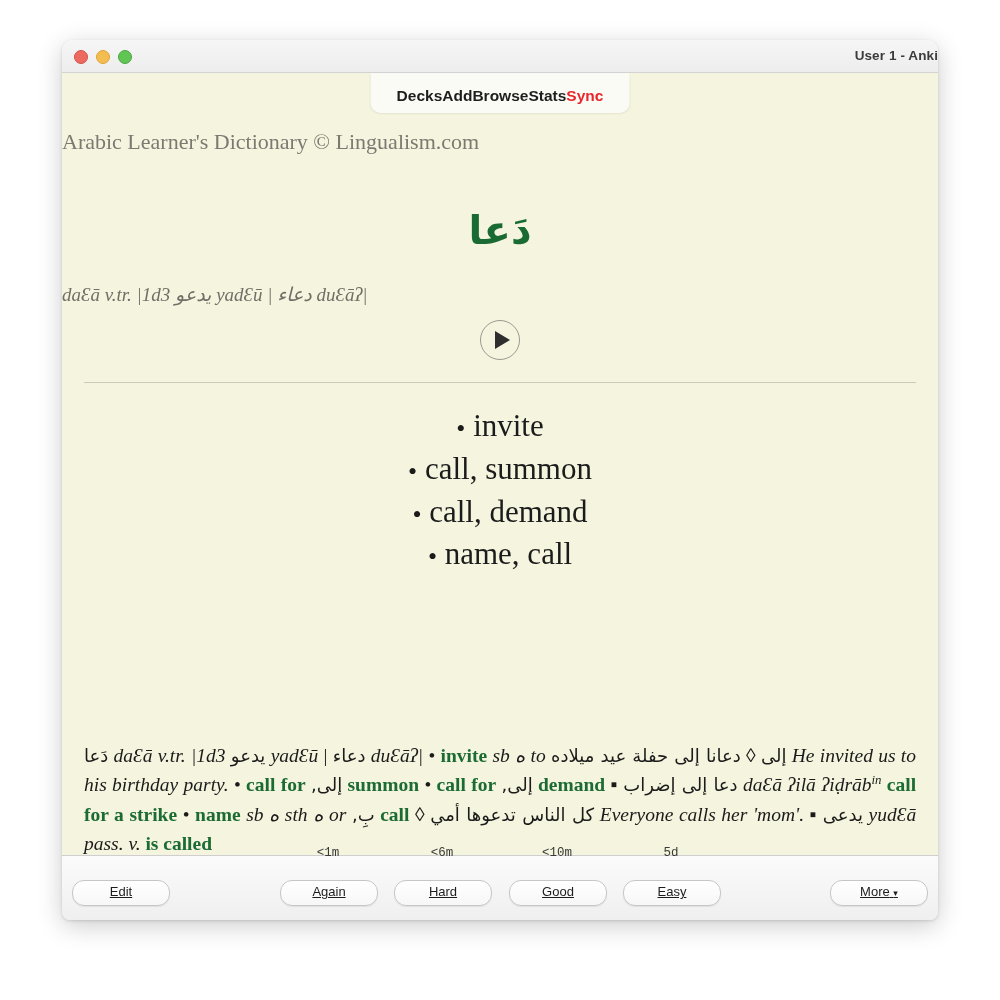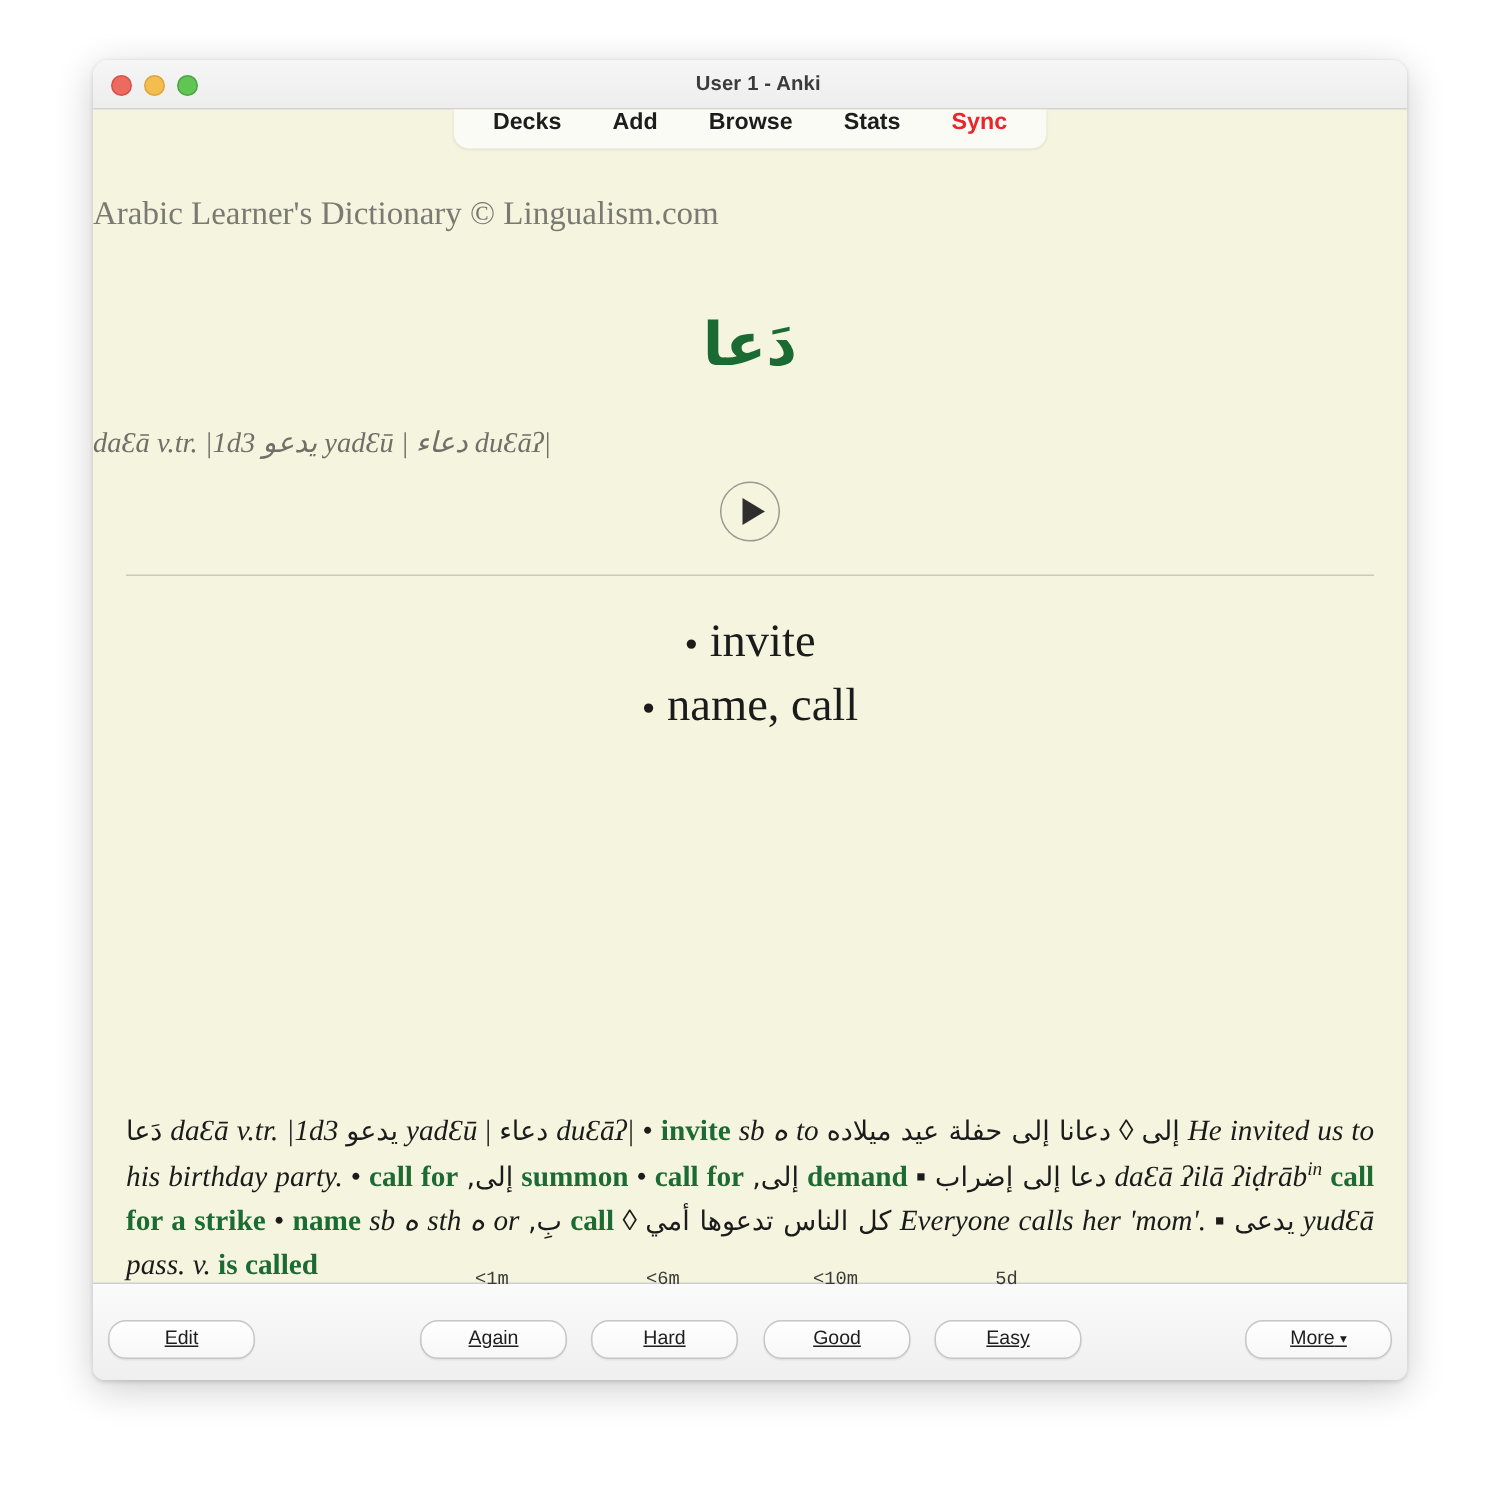--- a/index.html
+++ b/index.html
@@ -31,7 +31,7 @@
   .l-grn{background:#61c554;border:1px solid #4da443;}
   .wtitle{
     position:absolute;left:11px;right:0;top:0;height:32px;line-height:32px;
-    text-align:center;font-size:13.5px;font-weight:bold;color:#3b3b3b;
+    text-align:right;font-size:13.5px;font-weight:bold;color:#3b3b3b;
     letter-spacing:.1px;
   }
 

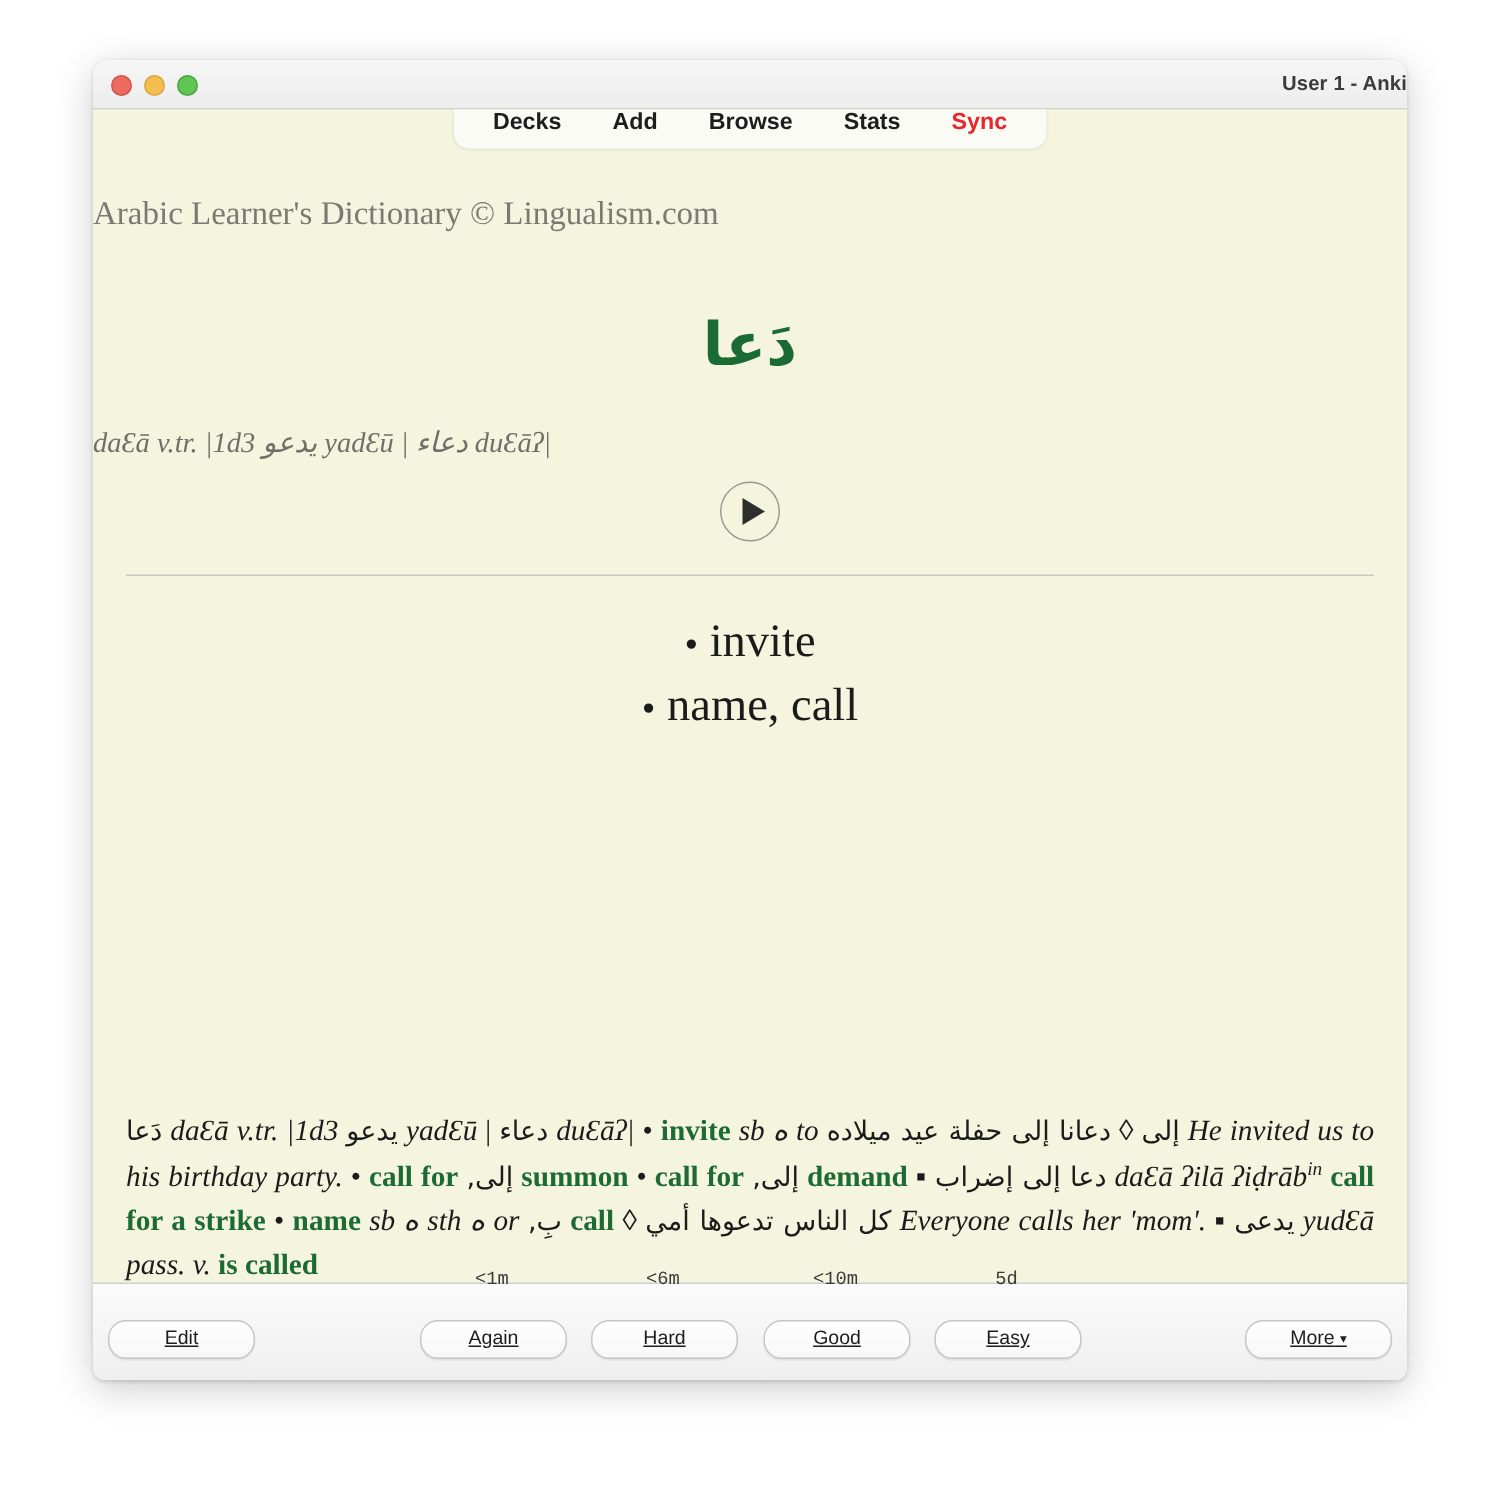--- a/index.html
+++ b/index.html
@@ -41,8 +41,8 @@
     position:absolute;left:50%;transform:translateX(-50%);top:0;
     background:#fbfbf6;
     border-radius:0 0 10px 10px;
-    padding:0 26px 8px 26px;
-    display:flex;gap:34px;
+    padding:14px 26px 8px 26px;
+    display:flex;
     box-shadow:0 1px 2px rgba(0,0,0,.07);
   }
   .tbitem{

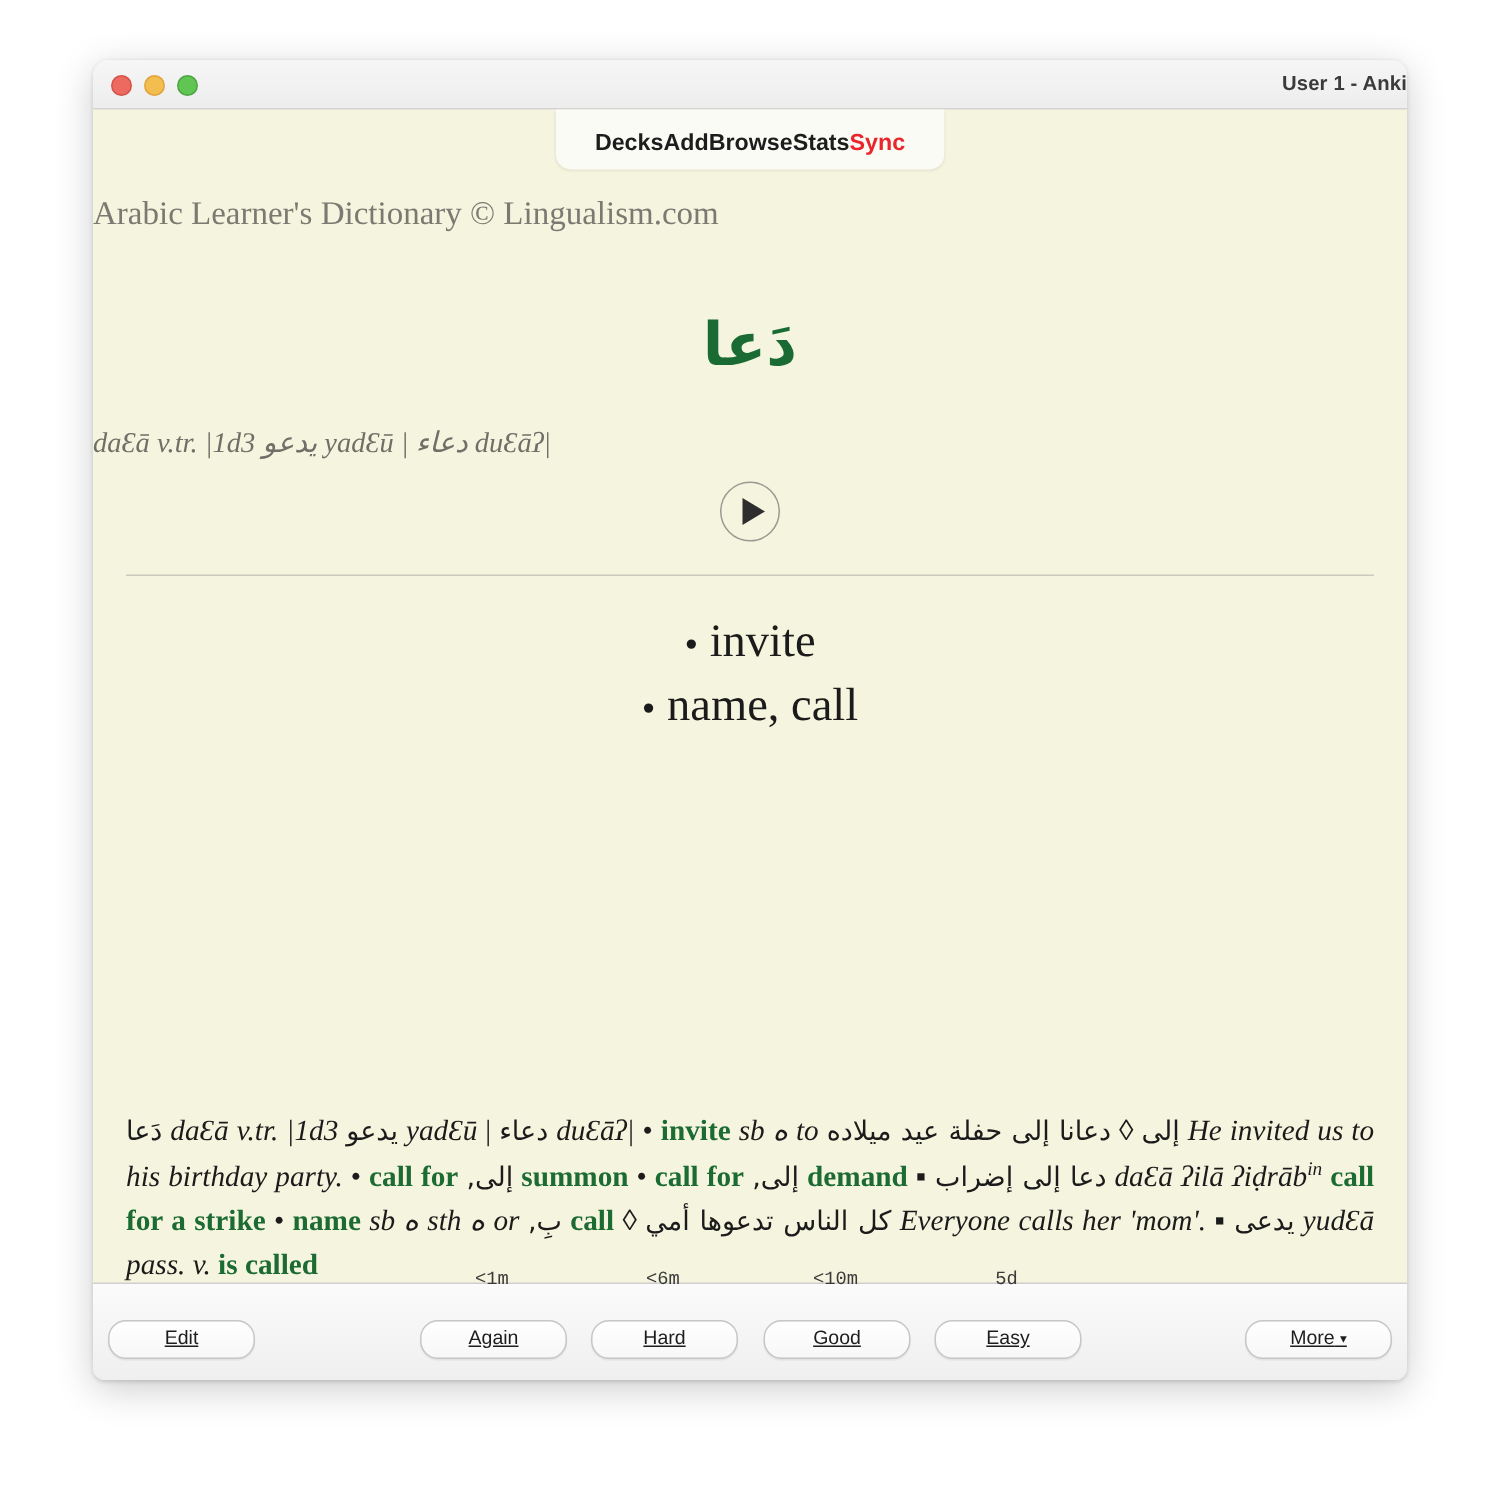--- a/index.html
+++ b/index.html
@@ -179,6 +179,10 @@
         </div>
         <div class="defline">
           <span class="bul">•</span>
+          <span>call, summon</span>
+        </div>
+        <div class="defline">
+          <span class="bul">•</span>
           <span>name, call</span>
         </div>
       </div>

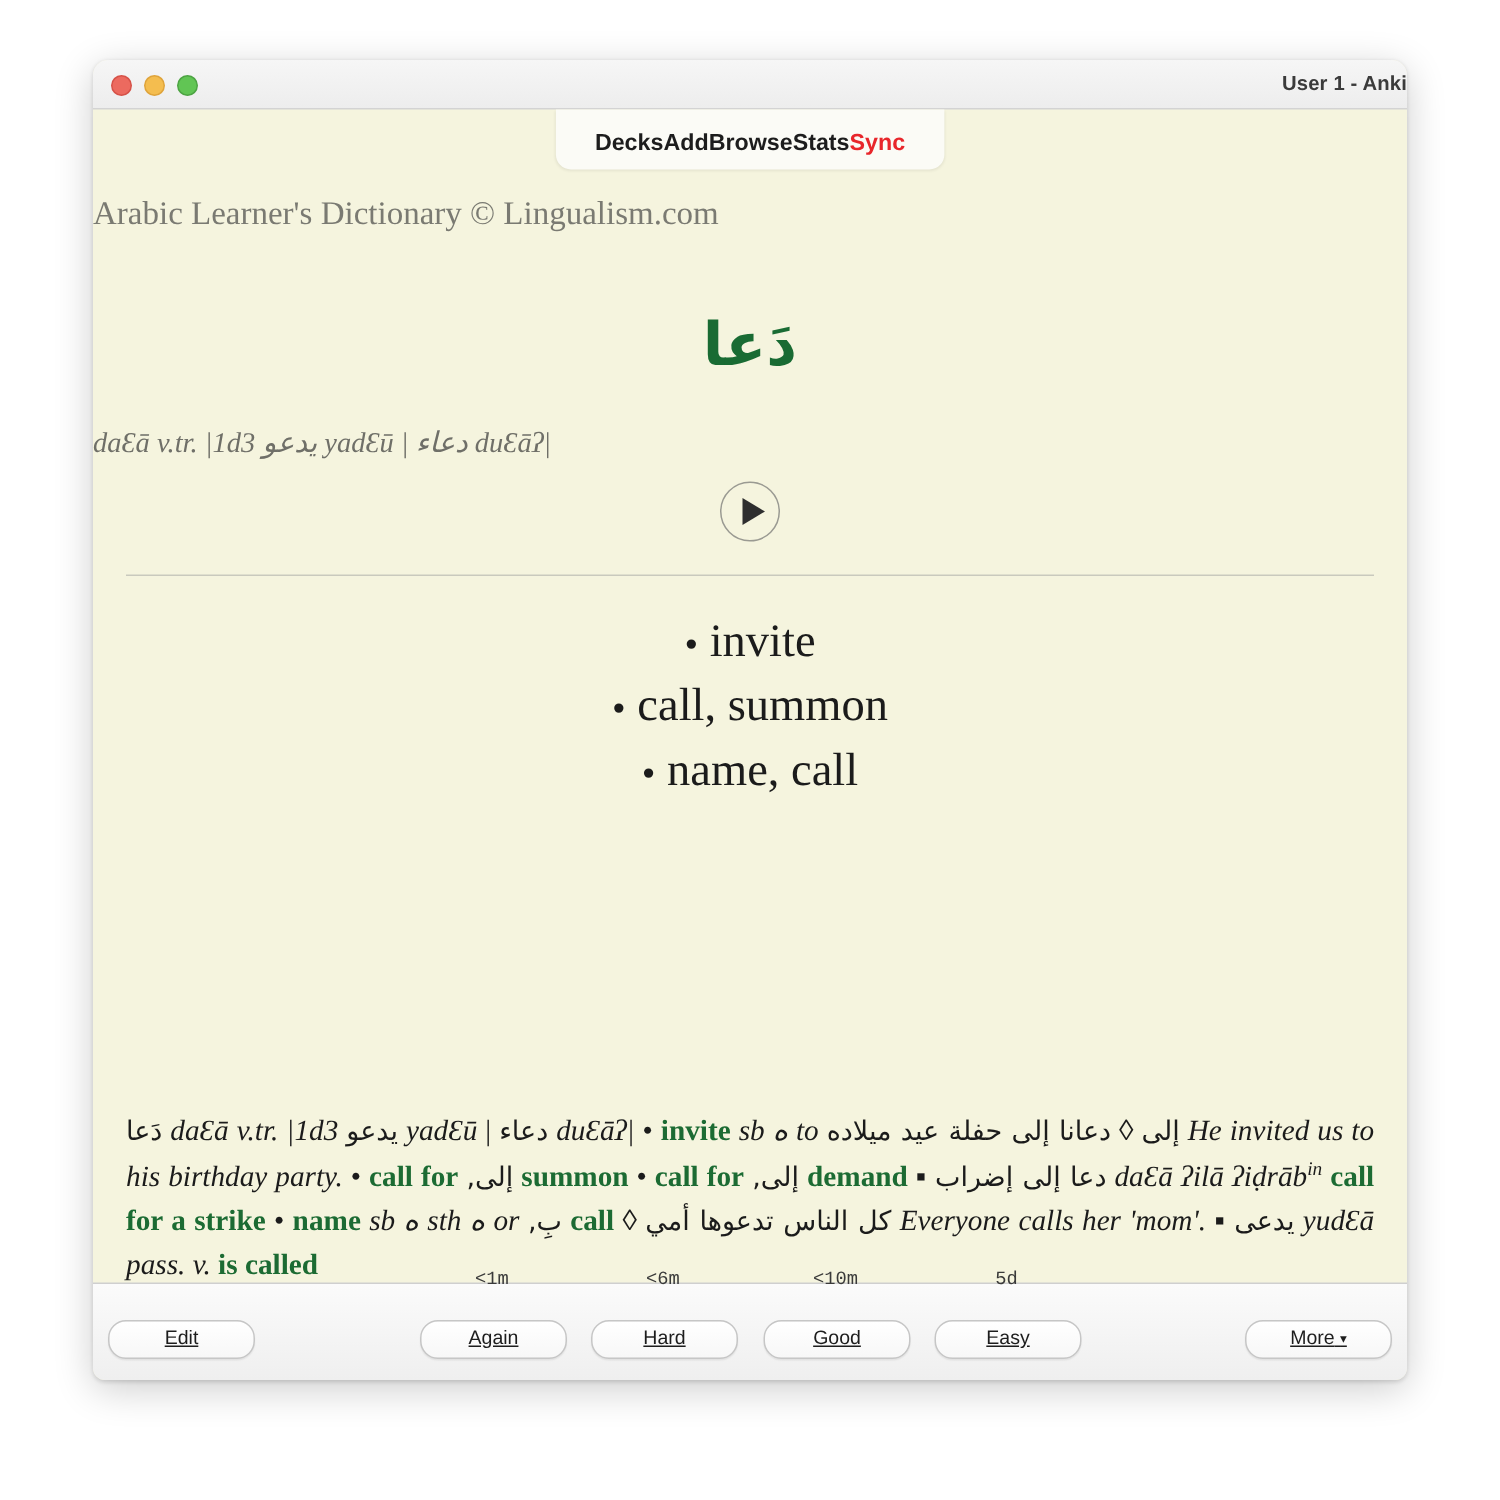--- a/index.html
+++ b/index.html
@@ -183,6 +183,10 @@
         </div>
         <div class="defline">
           <span class="bul">•</span>
+          <span>call, demand</span>
+        </div>
+        <div class="defline">
+          <span class="bul">•</span>
           <span>name, call</span>
         </div>
       </div>

